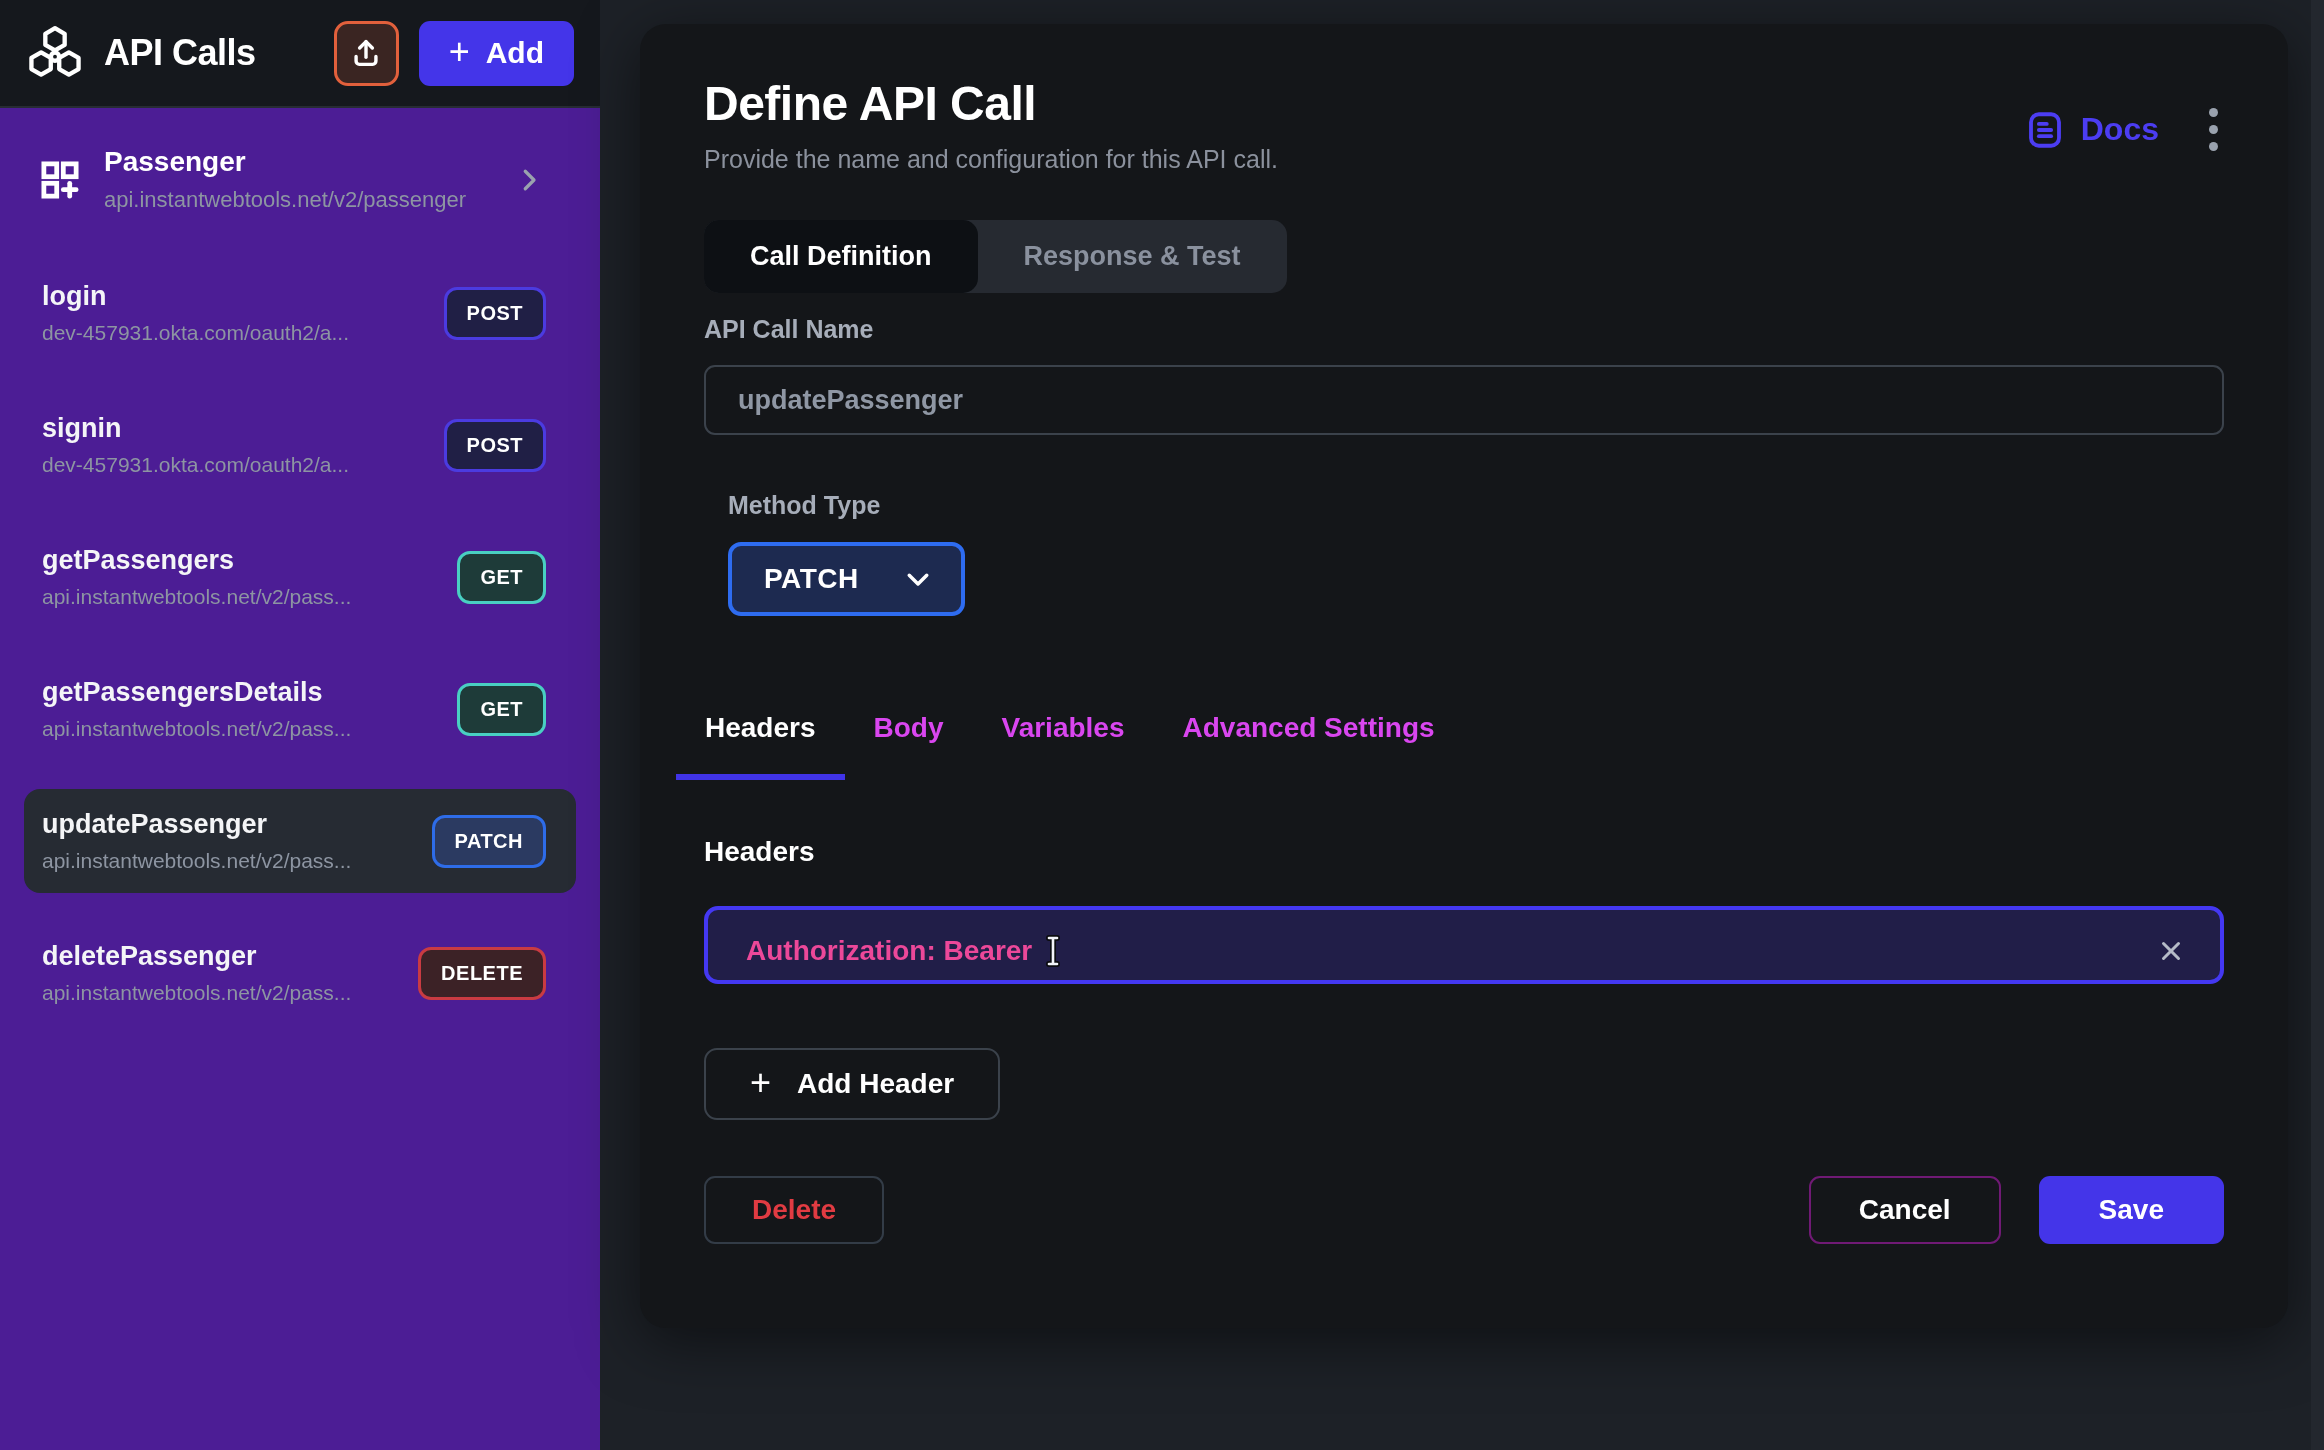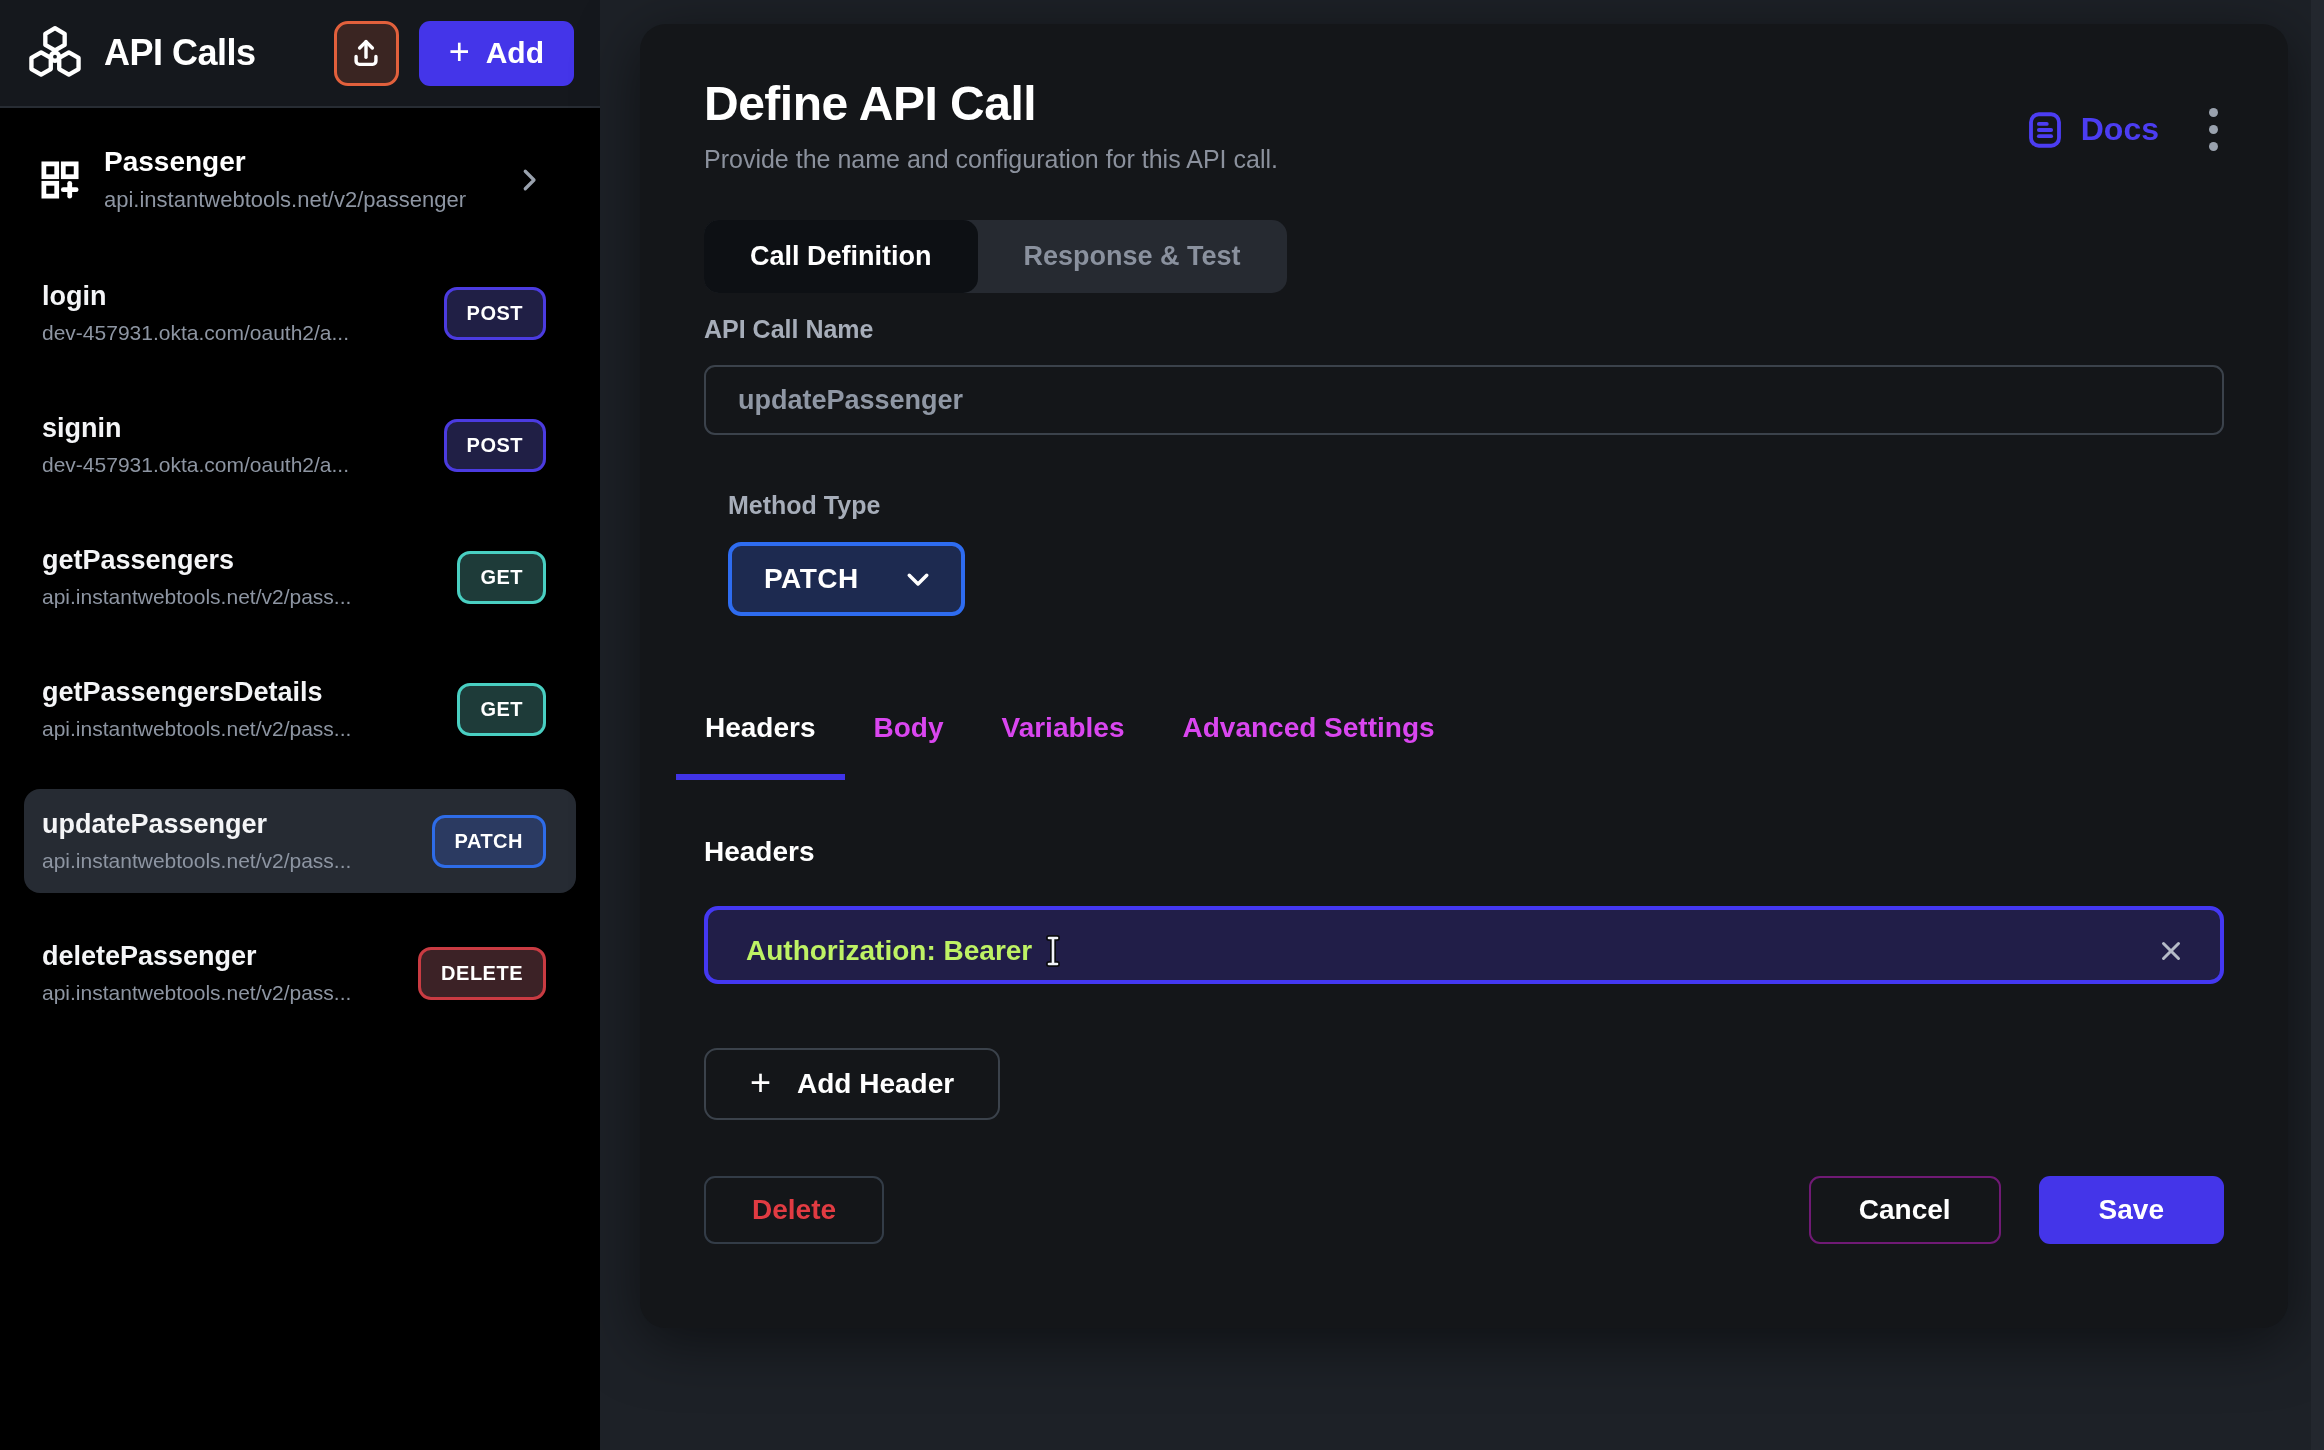--- a/index.html
+++ b/index.html
@@ -12,7 +12,7 @@
   .app { display:flex; width:100%; height:100%; }
 
   
-  .sidebar { width:600px; flex:0 0 600px; height:100%; background:#000000; display:flex; flex-direction:column; }
+  .sidebar { width:600px; flex:0 0 600px; height:100%; background:#4c1d95; display:flex; flex-direction:column; }
   .sb-header {
     height:108px; flex:0 0 108px; display:flex; align-items:center;
     padding:0 26px 0 26px; gap:18px; background:#15181d; border-bottom:2px solid #272c33;

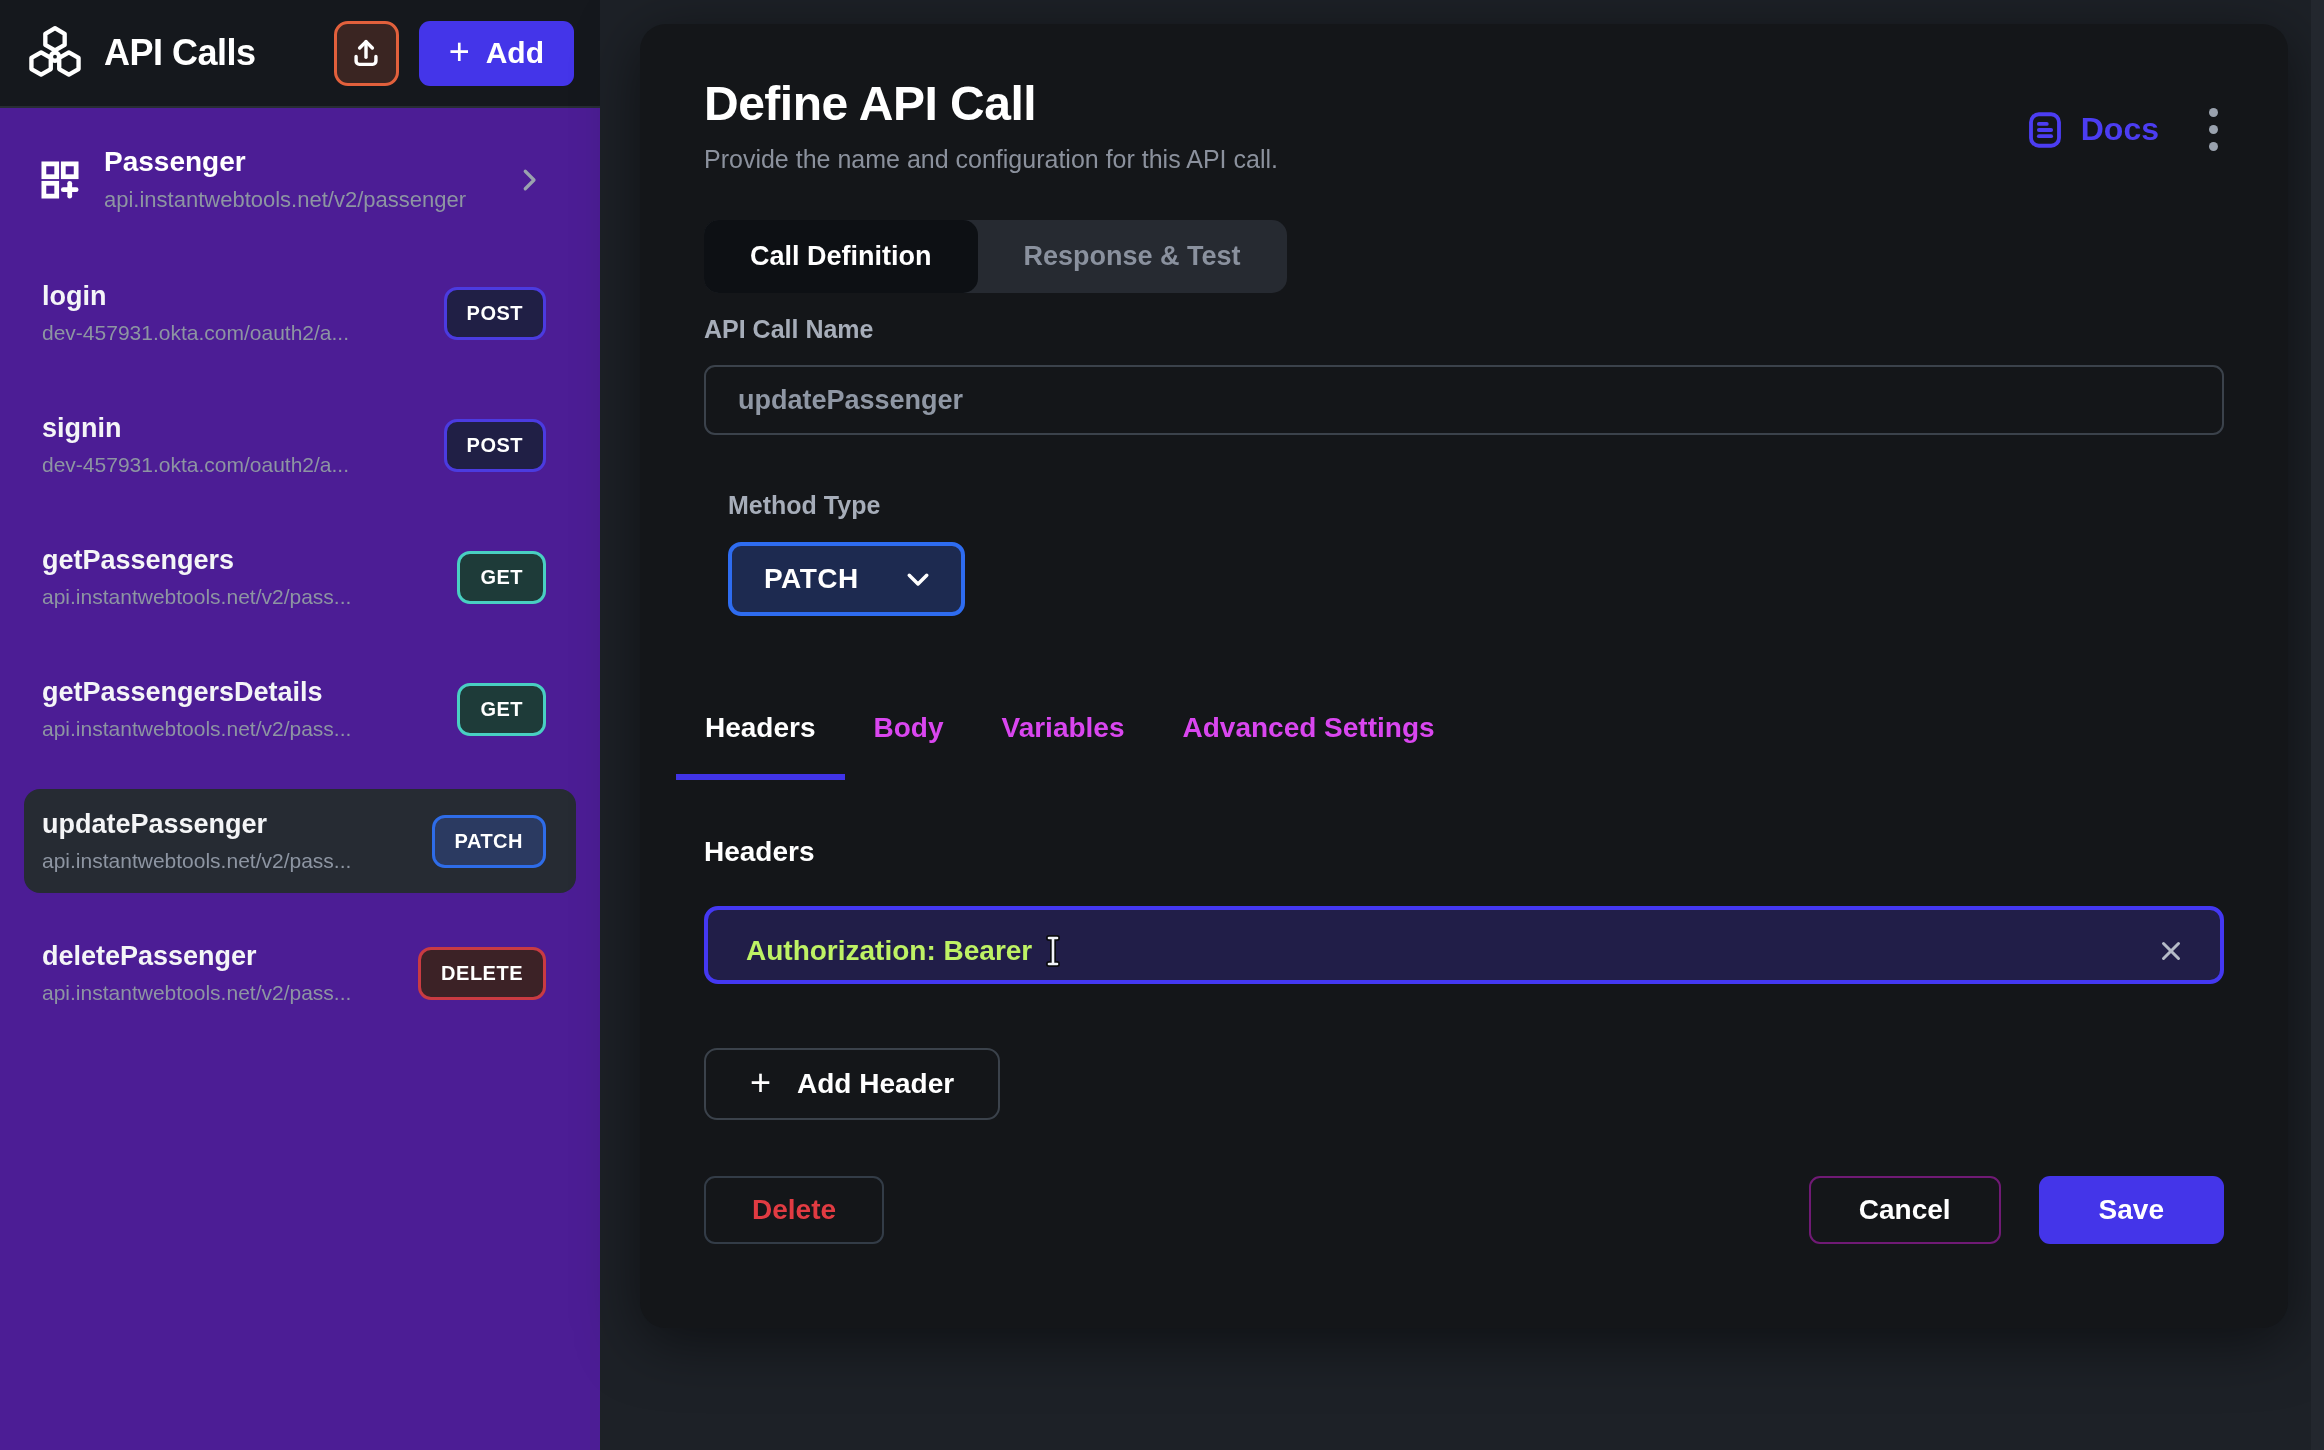--- a/index.html
+++ b/index.html
@@ -113,7 +113,7 @@
   .header-input {
     margin-top:38px; width:100%; height:78px; background:#211e48; border:4px solid #4438f2; border-radius:14px;
     display:flex; align-items:center; padding:11px 34px 0 38px;
-    font-size:28px; font-weight:bold; color:#bef264;
+    font-size:28px; font-weight:bold; color:#ec4899;
   }
   .ibeam { width:22px; height:40px; margin-left:10px; }
   .clear-btn { margin-left:auto; background:none; border:none; cursor:pointer; display:flex; }

